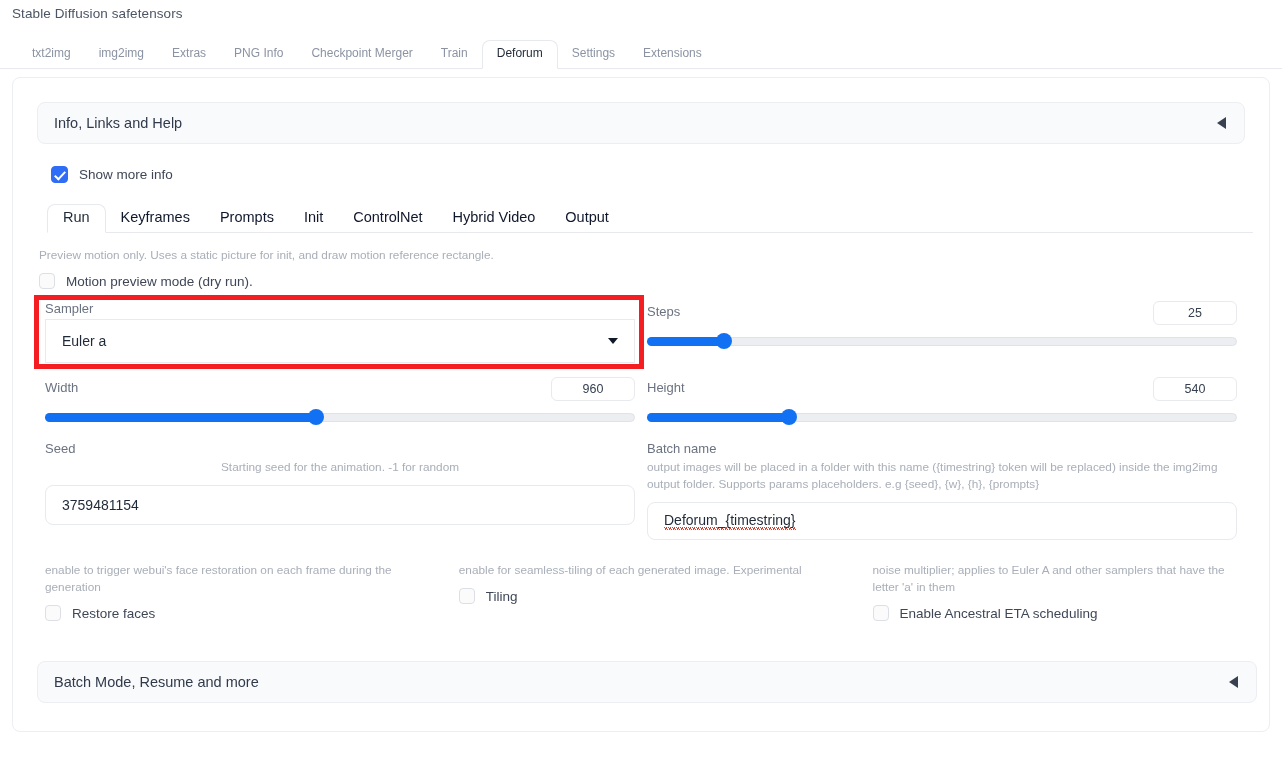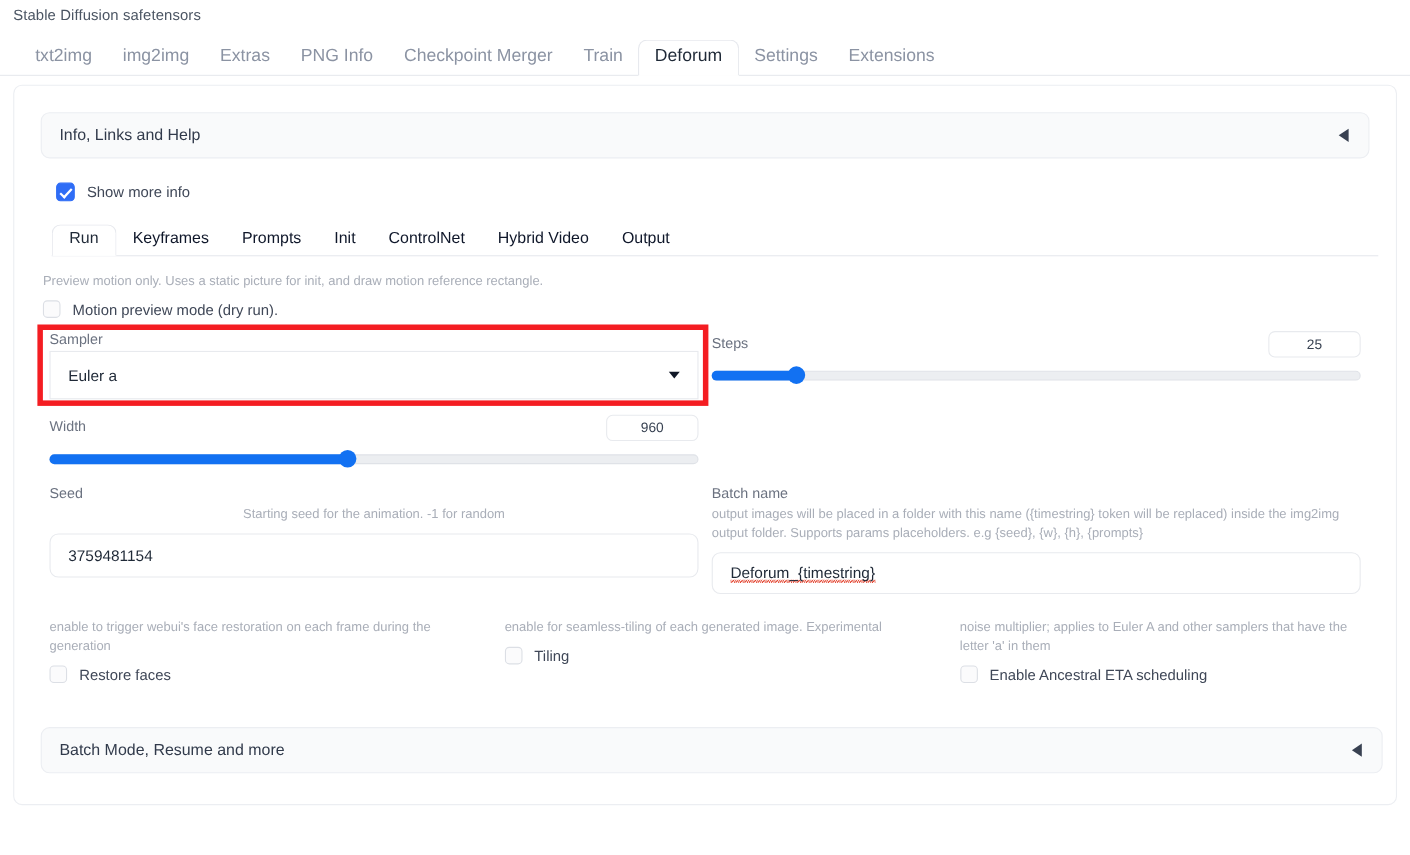--- a/index.html
+++ b/index.html
@@ -58,7 +58,7 @@
     height: 32px;
   }
   .toptab {
-    font-size: 16px; color: #8b93a3;
+    font-size: 12px; color: #8b93a3;
     padding: 5px 14px 8px 14px;
     white-space: nowrap;
   }

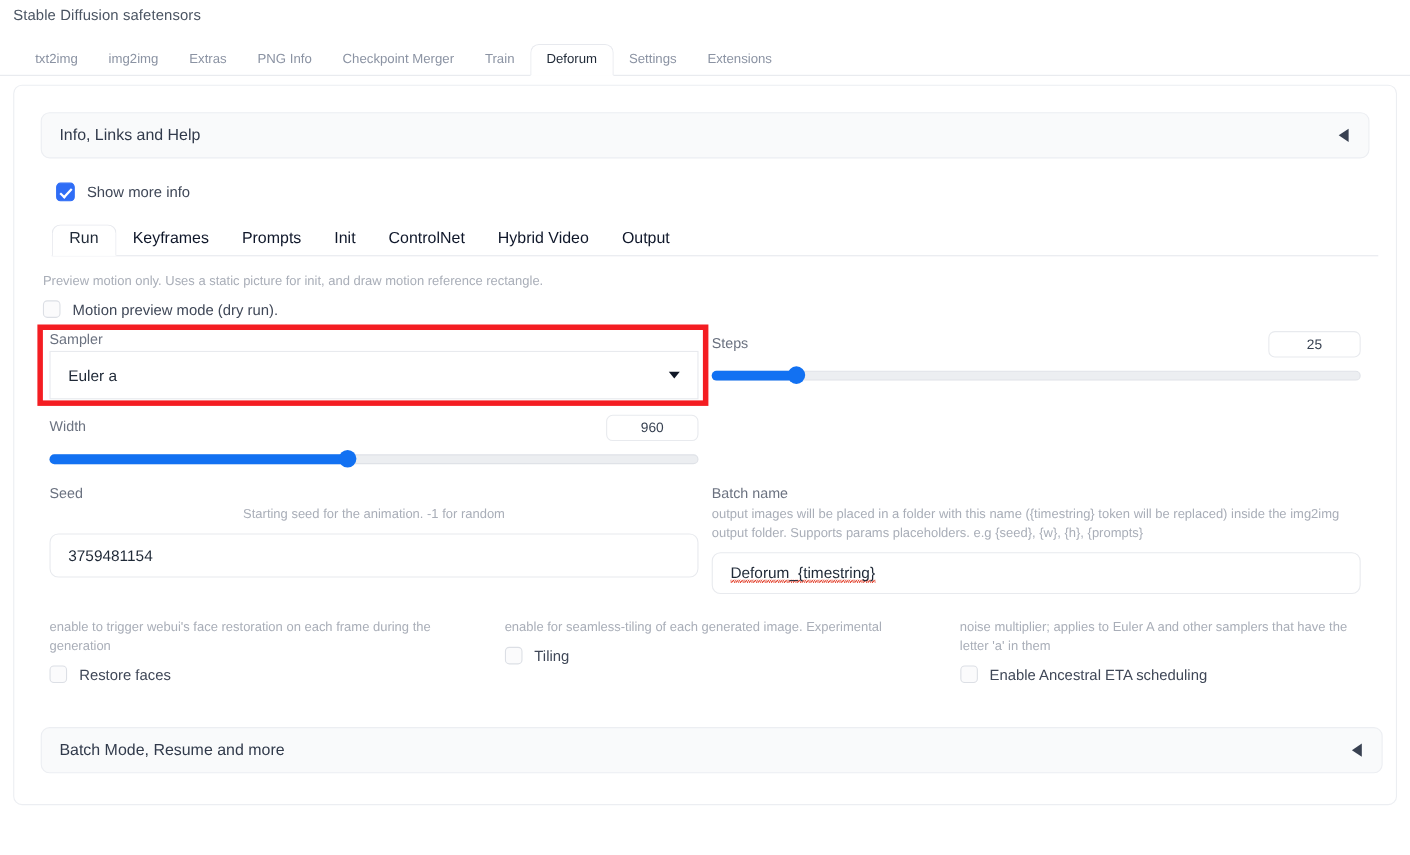--- a/index.html
+++ b/index.html
@@ -297,6 +297,17 @@
           <span class="thumb" id="width-thumb" style="left: 46%;"></span>
         </div>
       </div>
+      <div class="col">
+        <div class="slider-head">
+          <span class="fld-label">Height</span>
+          <span class="numbox">540</span>
+        </div>
+        <div class="track">
+          <span class="rail"></span>
+          <span class="fill" id="height-fill" style="width: 24%;"></span>
+          <span class="thumb" id="height-thumb" style="left: 24%;"></span>
+        </div>
+      </div>
     </div>
 
     <div class="grid2" style="margin-top:18px;">

